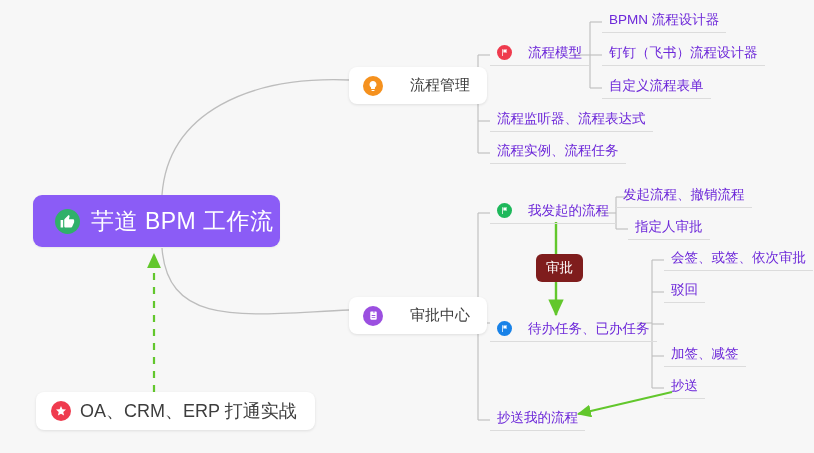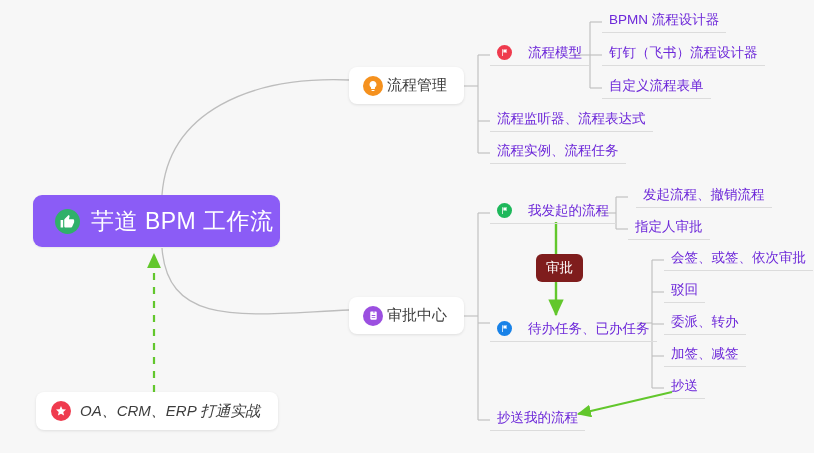--- a/index.html
+++ b/index.html
@@ -63,7 +63,7 @@
   .branch-label {
     font-size: 15px;
     color: #3d3d3d;
-    margin-left: 4px;
+    margin-left: 27px;
     white-space: nowrap;
   }
 

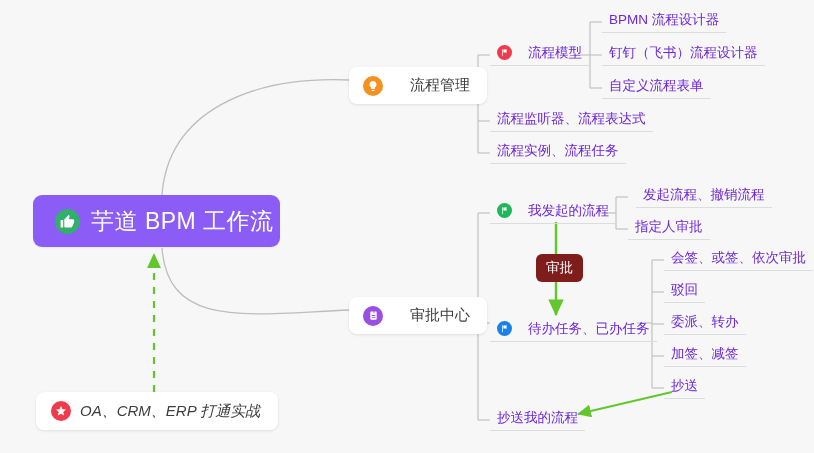--- a/index.html
+++ b/index.html
@@ -261,7 +261,7 @@
     <span class="tn-label">我发起的流程</span>
   </div>
 
-  <div class="text-node" style="left:636px; top:186px;">
+  <div class="text-node" style="left:616px; top:186px;">
     <span class="tn-label">发起流程、撤销流程</span>
   </div>
 

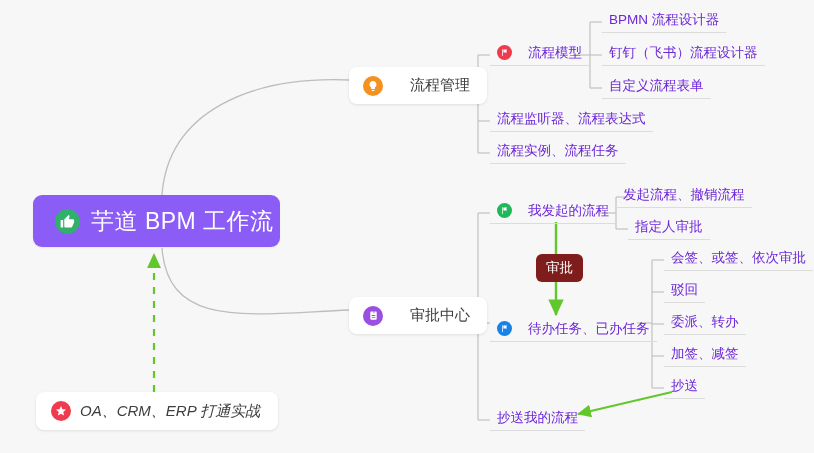--- a/index.html
+++ b/index.html
@@ -290,9 +290,6 @@
     <span class="tn-label">驳回</span>
   </div>
 
-  <div class="text-node" style="left:664px; top:313px;">
-    <span class="tn-label">委派、转办</span>
-  </div>
 
   <div class="text-node" style="left:664px; top:345px;">
     <span class="tn-label">加签、减签</span>

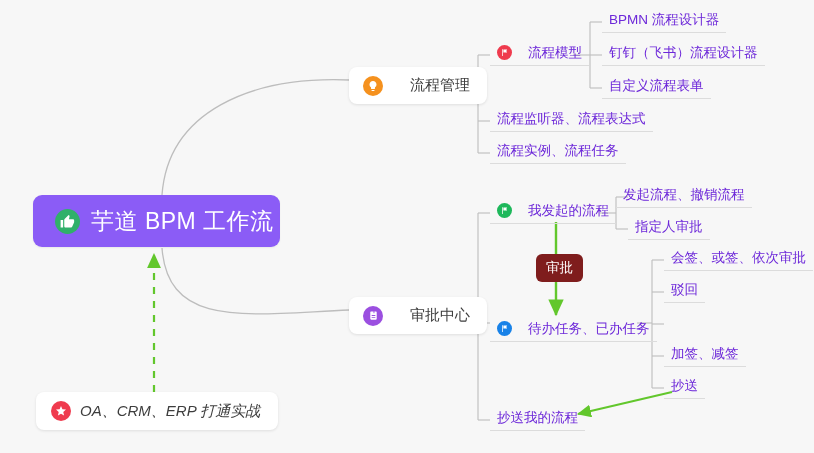--- a/index.html
+++ b/index.html
@@ -82,11 +82,10 @@
     box-shadow: 0 1px 3px rgba(0,0,0,0.10);
   }
   .extra-label {
-    font-size: 15px;
+    font-size: 18px;
     color: #3d3d3d;
     margin-left: 9px;
     white-space: nowrap;
-    font-style: italic;
   }
 
   

